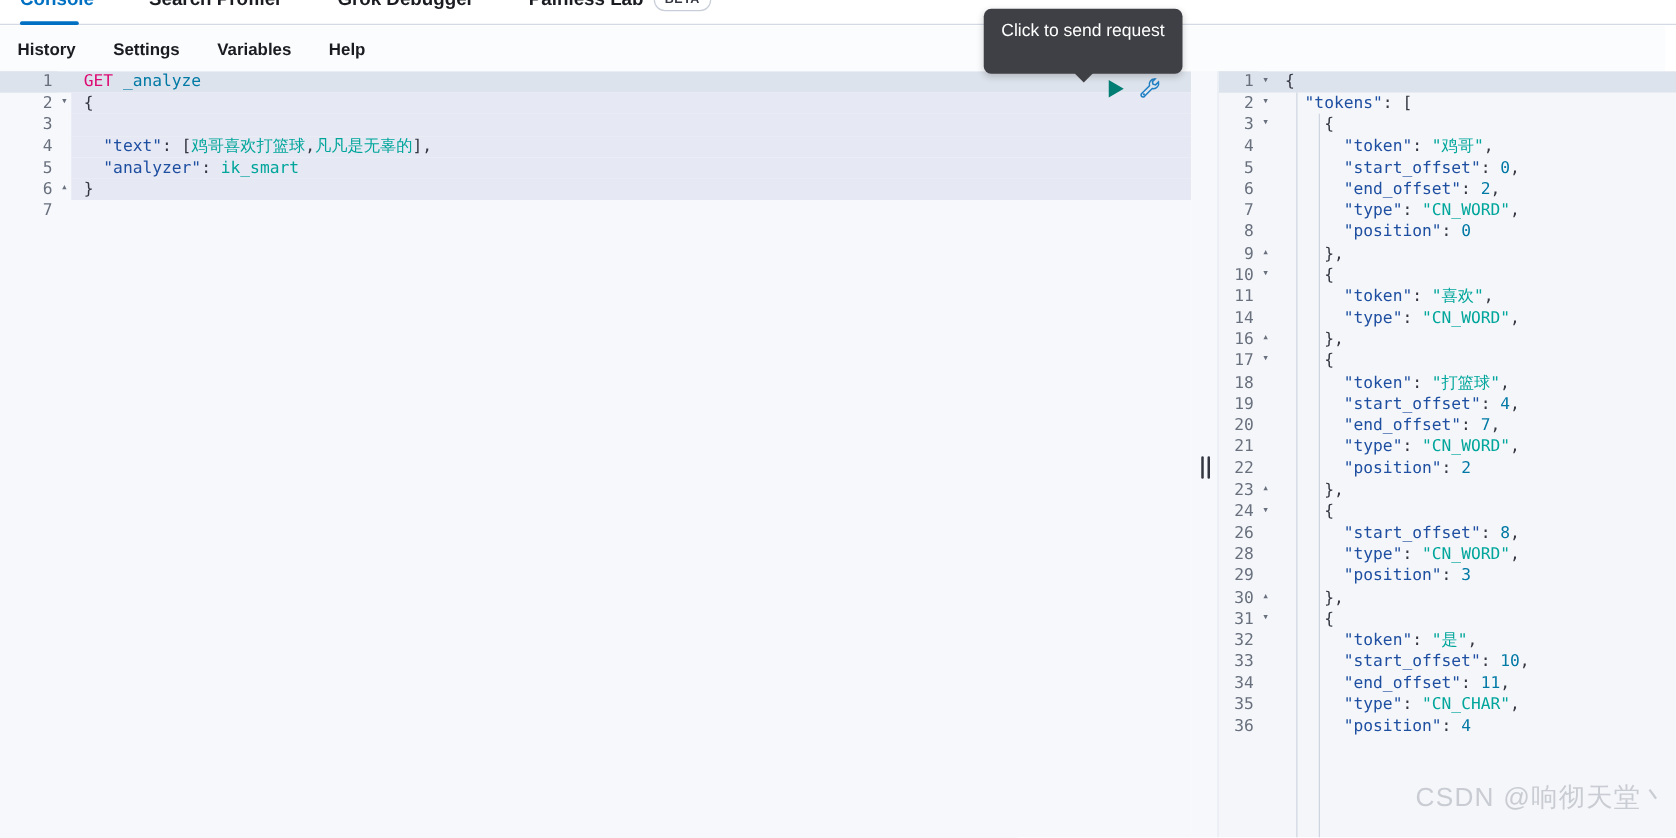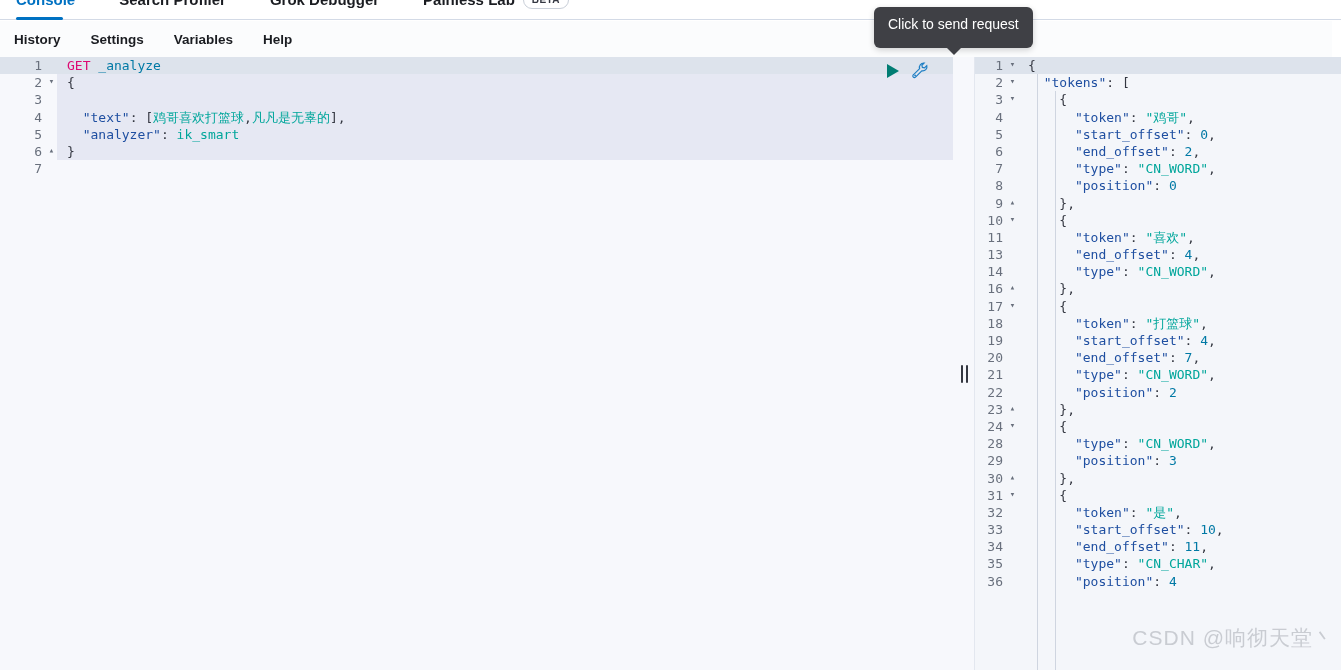--- a/index.html
+++ b/index.html
@@ -58,10 +58,10 @@
 
   
   .tooltip {
-    position: absolute; left: 874px; top: 7px;
+    position: absolute; left: 787px; top: 7px;
     background: #3f4045; color: #ffffff;
     font-size: 14px;
-    padding: 9px 14px 16px;
+    padding: 9px 14px 27px;
     border-radius: 6px;
     white-space: nowrap;
     box-shadow: 0 2px 6px rgba(0,0,0,.18);

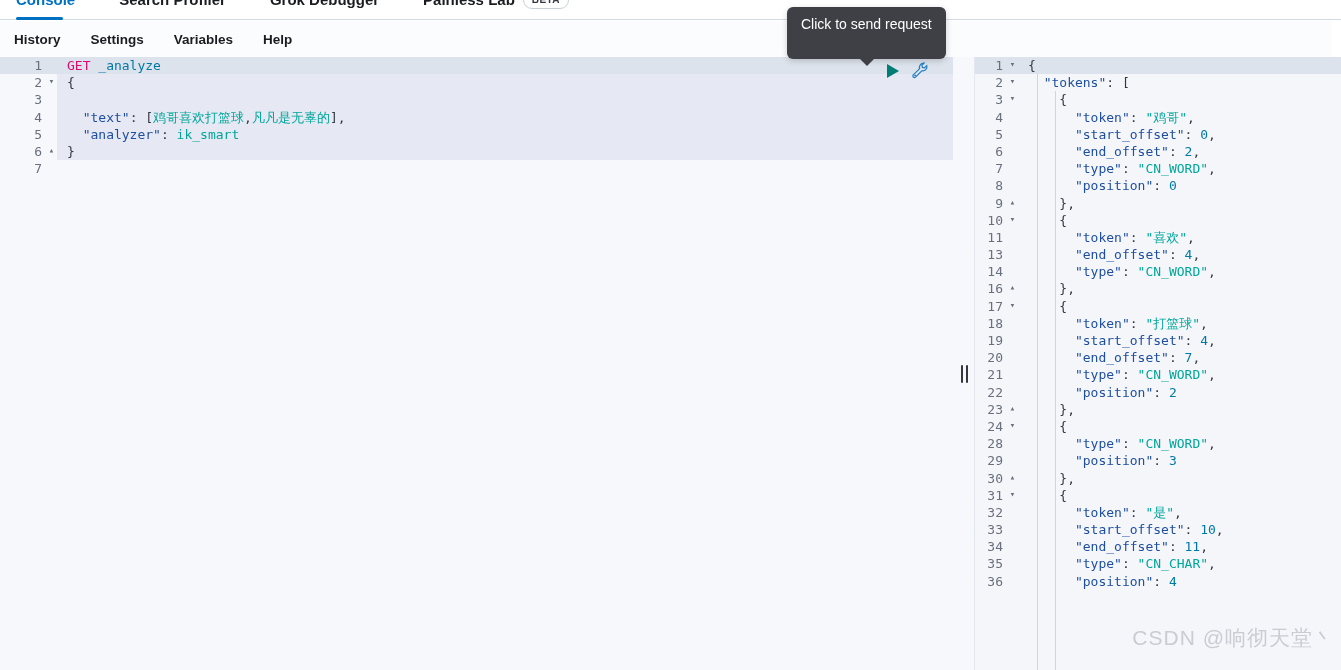--- a/index.html
+++ b/index.html
@@ -273,7 +273,6 @@
           <div class="line"><span class="gutter">9</span><span class="fold">▴</span><span class="content">    <span class="k-punc">},</span></span></div>
           <div class="line"><span class="gutter">10</span><span class="fold">▾</span><span class="content">    <span class="k-punc">{</span></span></div>
           <div class="line"><span class="gutter">11</span><span class="fold"></span><span class="content">      <span class="k-key">"token"</span><span class="k-punc">: </span><span class="k-str">"喜欢"</span><span class="k-punc">,</span></span></div>
-          <div class="line"><span class="gutter">13</span><span class="fold"></span><span class="content">      <span class="k-key">"end_offset"</span><span class="k-punc">: </span><span class="k-num">4</span><span class="k-punc">,</span></span></div>
           <div class="line"><span class="gutter">14</span><span class="fold"></span><span class="content">      <span class="k-key">"type"</span><span class="k-punc">: </span><span class="k-str">"CN_WORD"</span><span class="k-punc">,</span></span></div>
           <div class="line"><span class="gutter">16</span><span class="fold">▴</span><span class="content">    <span class="k-punc">},</span></span></div>
           <div class="line"><span class="gutter">17</span><span class="fold">▾</span><span class="content">    <span class="k-punc">{</span></span></div>

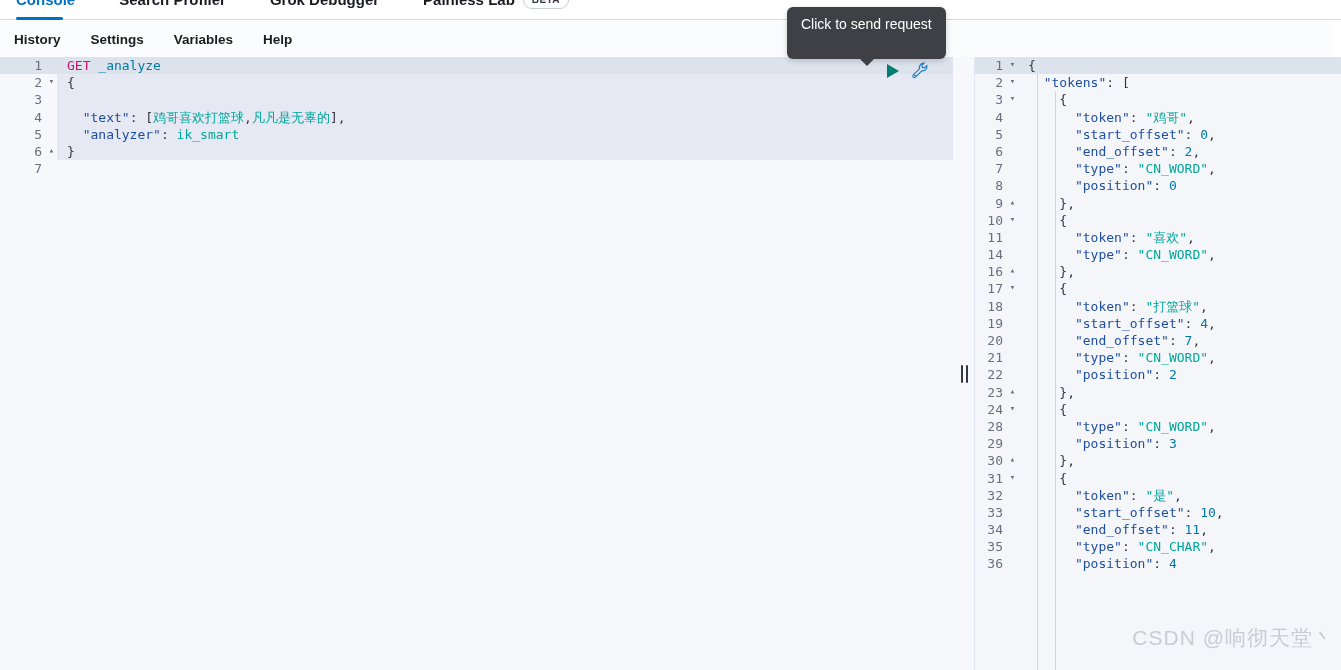--- a/index.html
+++ b/index.html
@@ -283,6 +283,7 @@
           <div class="line"><span class="gutter">22</span><span class="fold"></span><span class="content">      <span class="k-key">"position"</span><span class="k-punc">: </span><span class="k-num">2</span><span class="k-punc"></span></span></div>
           <div class="line"><span class="gutter">23</span><span class="fold">▴</span><span class="content">    <span class="k-punc">},</span></span></div>
           <div class="line"><span class="gutter">24</span><span class="fold">▾</span><span class="content">    <span class="k-punc">{</span></span></div>
+          <div class="line"><span class="gutter">26</span><span class="fold"></span><span class="content">      <span class="k-key">"start_offset"</span><span class="k-punc">: </span><span class="k-num">8</span><span class="k-punc">,</span></span></div>
           <div class="line"><span class="gutter">28</span><span class="fold"></span><span class="content">      <span class="k-key">"type"</span><span class="k-punc">: </span><span class="k-str">"CN_WORD"</span><span class="k-punc">,</span></span></div>
           <div class="line"><span class="gutter">29</span><span class="fold"></span><span class="content">      <span class="k-key">"position"</span><span class="k-punc">: </span><span class="k-num">3</span><span class="k-punc"></span></span></div>
           <div class="line"><span class="gutter">30</span><span class="fold">▴</span><span class="content">    <span class="k-punc">},</span></span></div>

